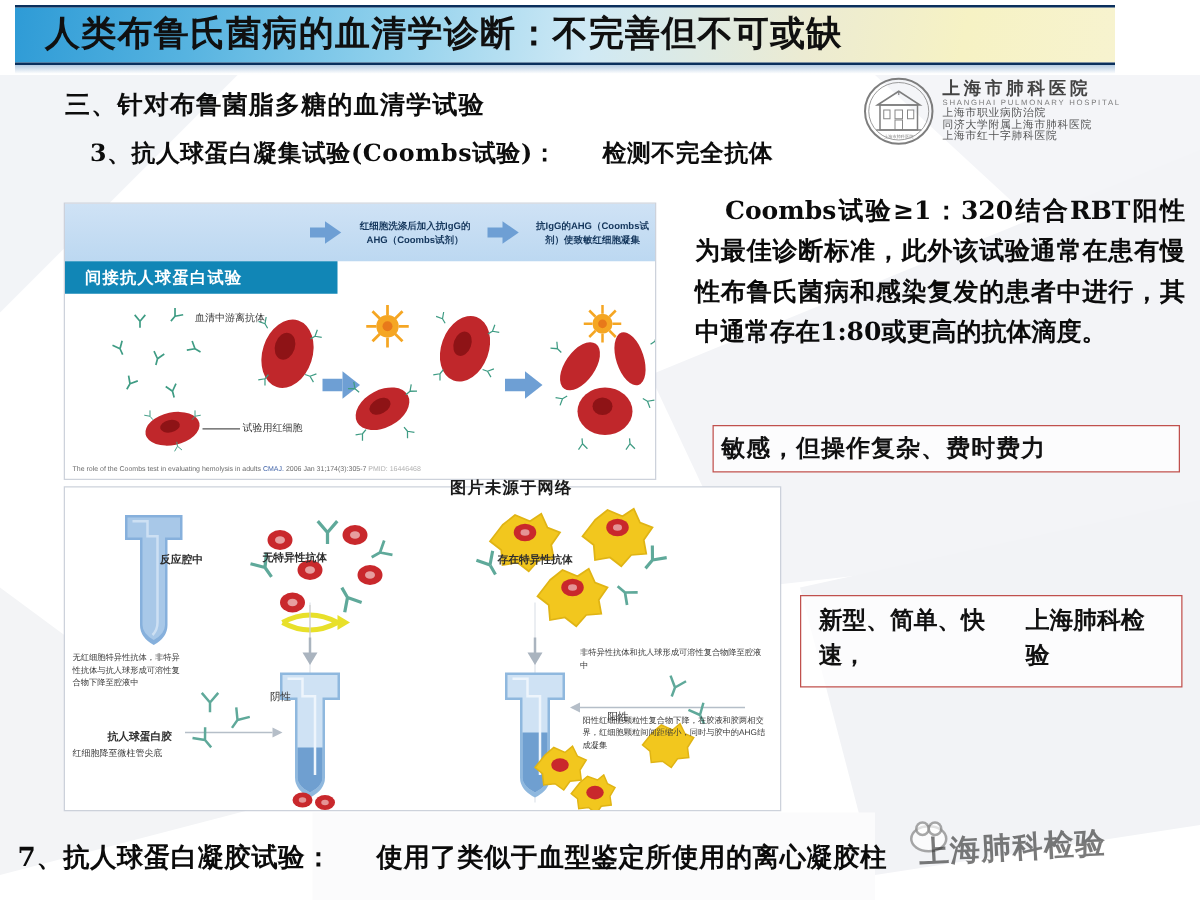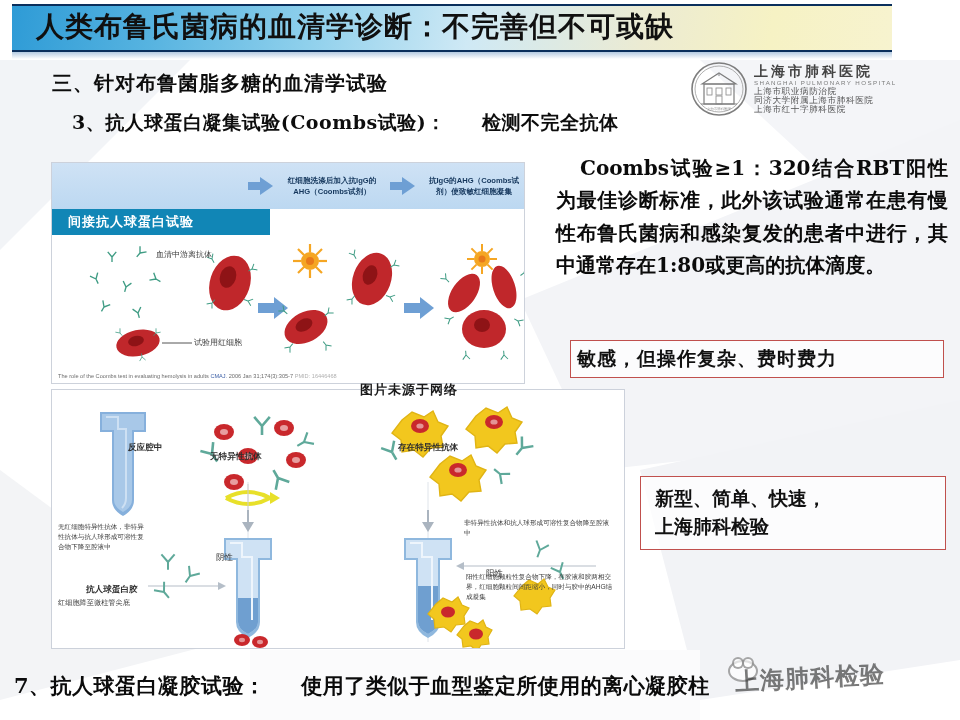--- a/index.html
+++ b/index.html
@@ -590,7 +590,7 @@
   </svg>
 
   <div class="fig2-lbl fig2-head" style="left:76px; top:4px;">反应腔中</div>
-  <div class="fig2-lbl fig2-head" style="left:158px; top:13px;">无特异性抗体</div>
+  <div class="fig2-lbl fig2-head" style="left:158px; top:3px;">无特异性抗体</div>
   <div class="fig2-lbl fig2-head" style="left:346px; top:4px;">存在特异性抗体</div>
   <div class="fig2-lbl fig2-head" style="left:34px; top:146px;">抗人球蛋白胶</div>
 

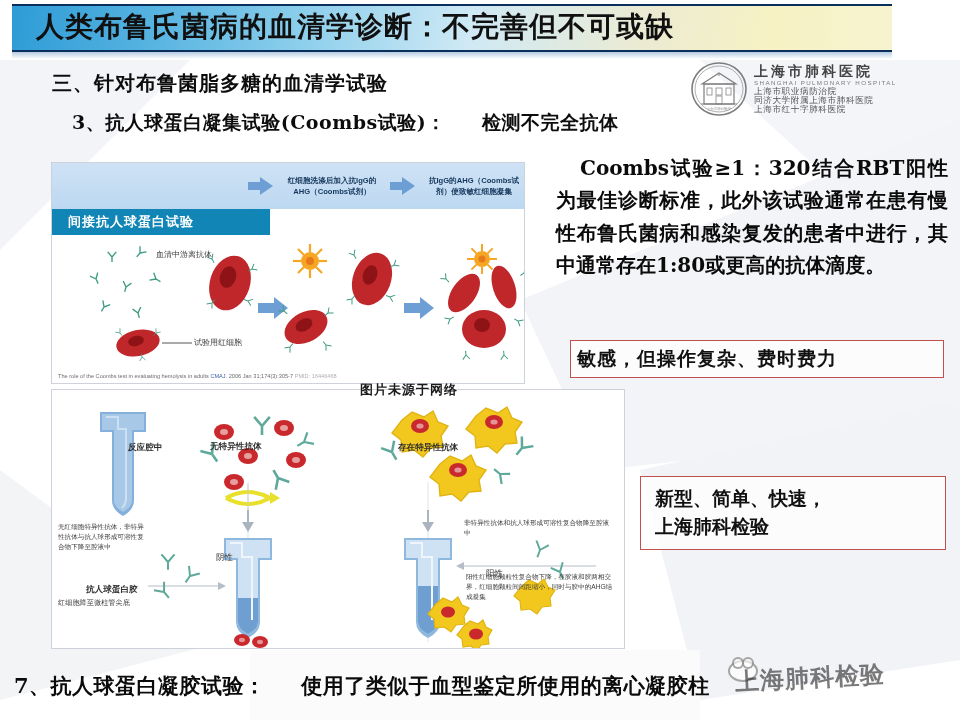--- a/index.html
+++ b/index.html
@@ -96,7 +96,7 @@
   #callout-2 {
     left:640px; top:476px; width:306px; height:74px;
     font-size:19px; padding:6px 14px; line-height:1.45;
-    flex-direction:column; align-items:flex-start; justify-content:center;
+    flex-direction:row; align-items:flex-start; justify-content:center;
   }
 
   

